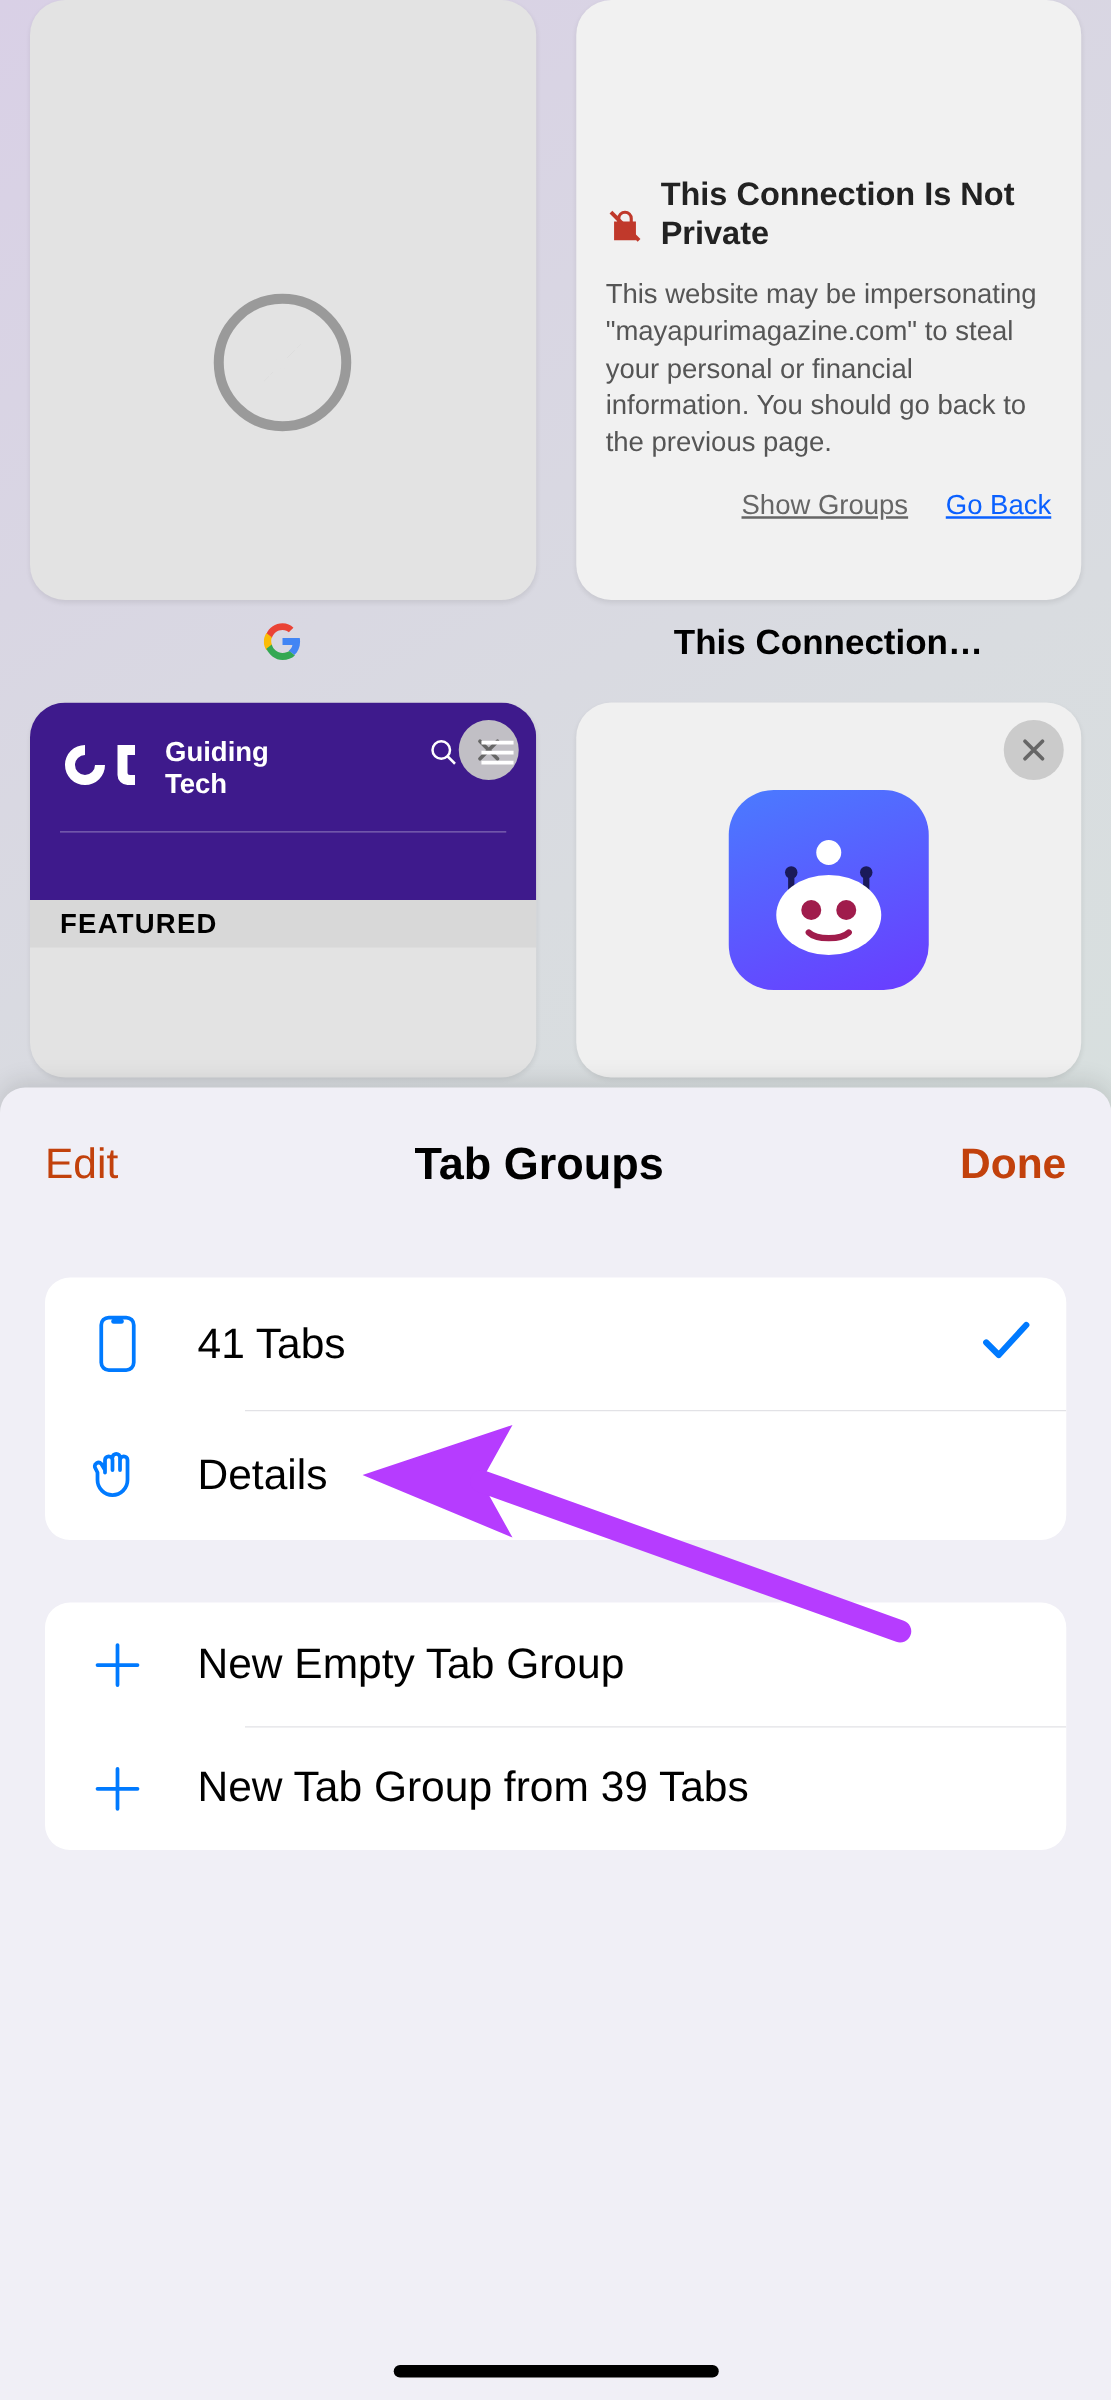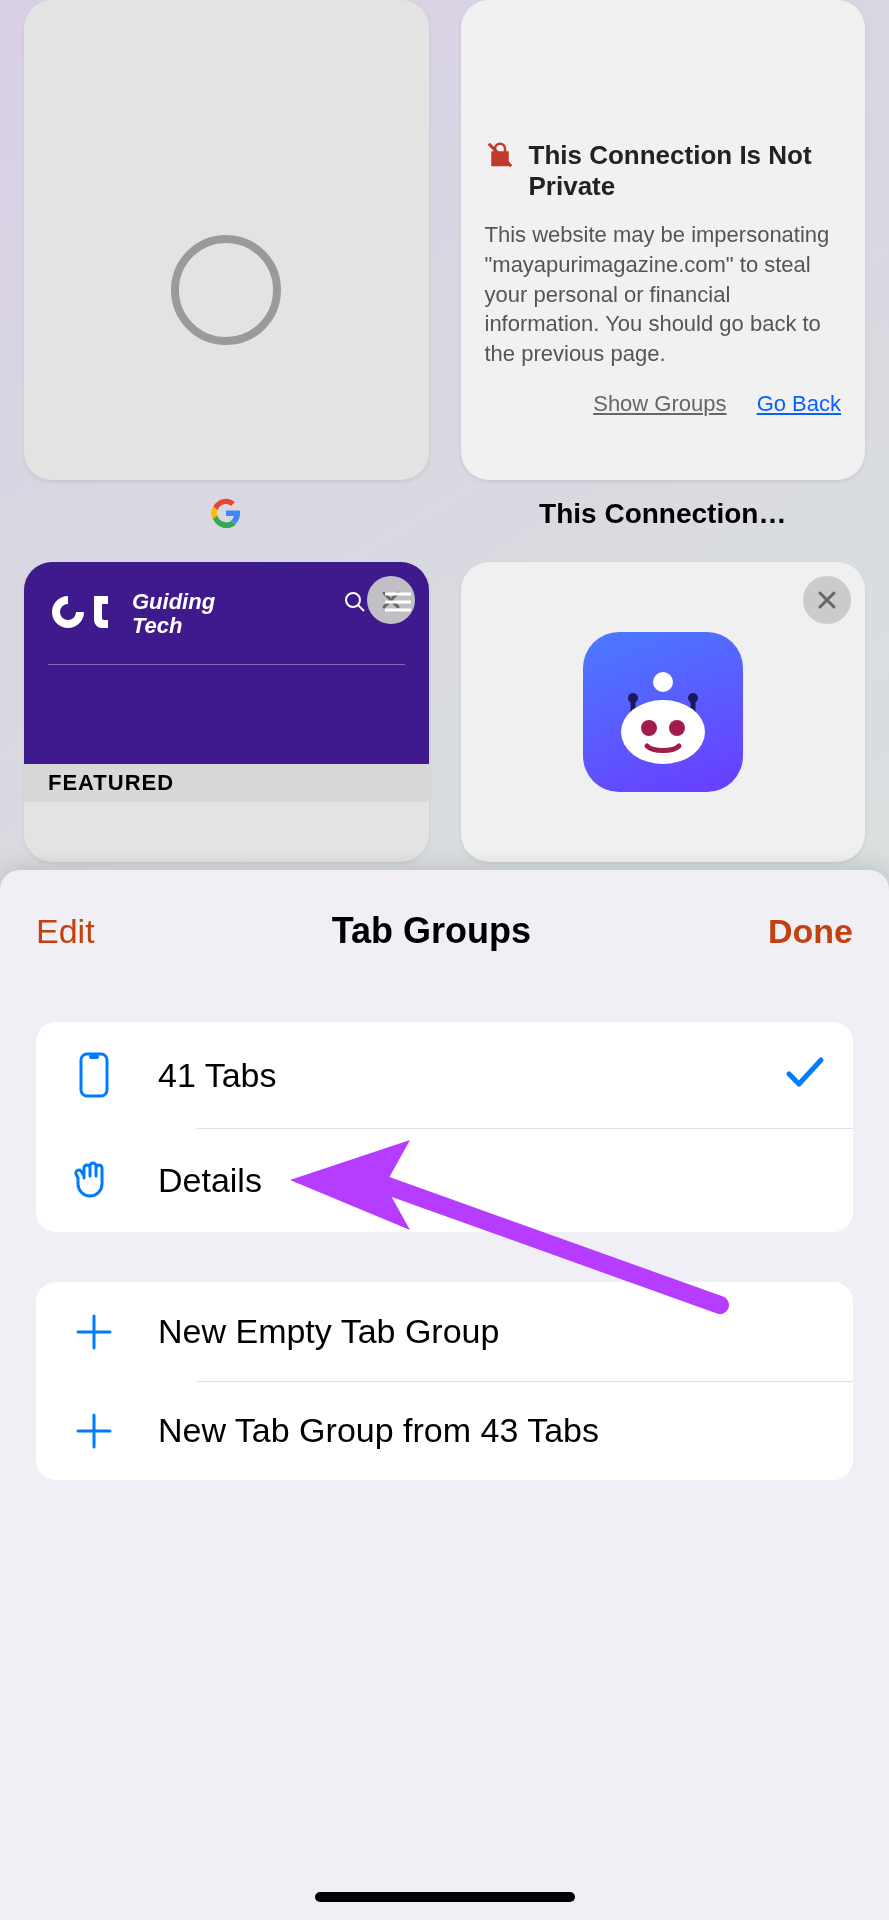--- a/index.html
+++ b/index.html
@@ -24,7 +24,7 @@
 
   
   .warn-card { height: 480px; background: #f1f1f1; padding: 140px 24px 20px 24px; font-size: 22px; color: #555; }
-  .warn-head { display: flex; gap: 14px; align-items: flex-start; }
+  .warn-head { display: flex; gap: 14px; align-items: flex-end; }
   .warn-title { font-weight: 700; color: #222; font-size: 26px; line-height: 1.2; }
   .warn-body { margin-top: 18px; line-height: 1.35; }
   .warn-links { margin-top: 22px; text-align: right; font-size: 22px; }

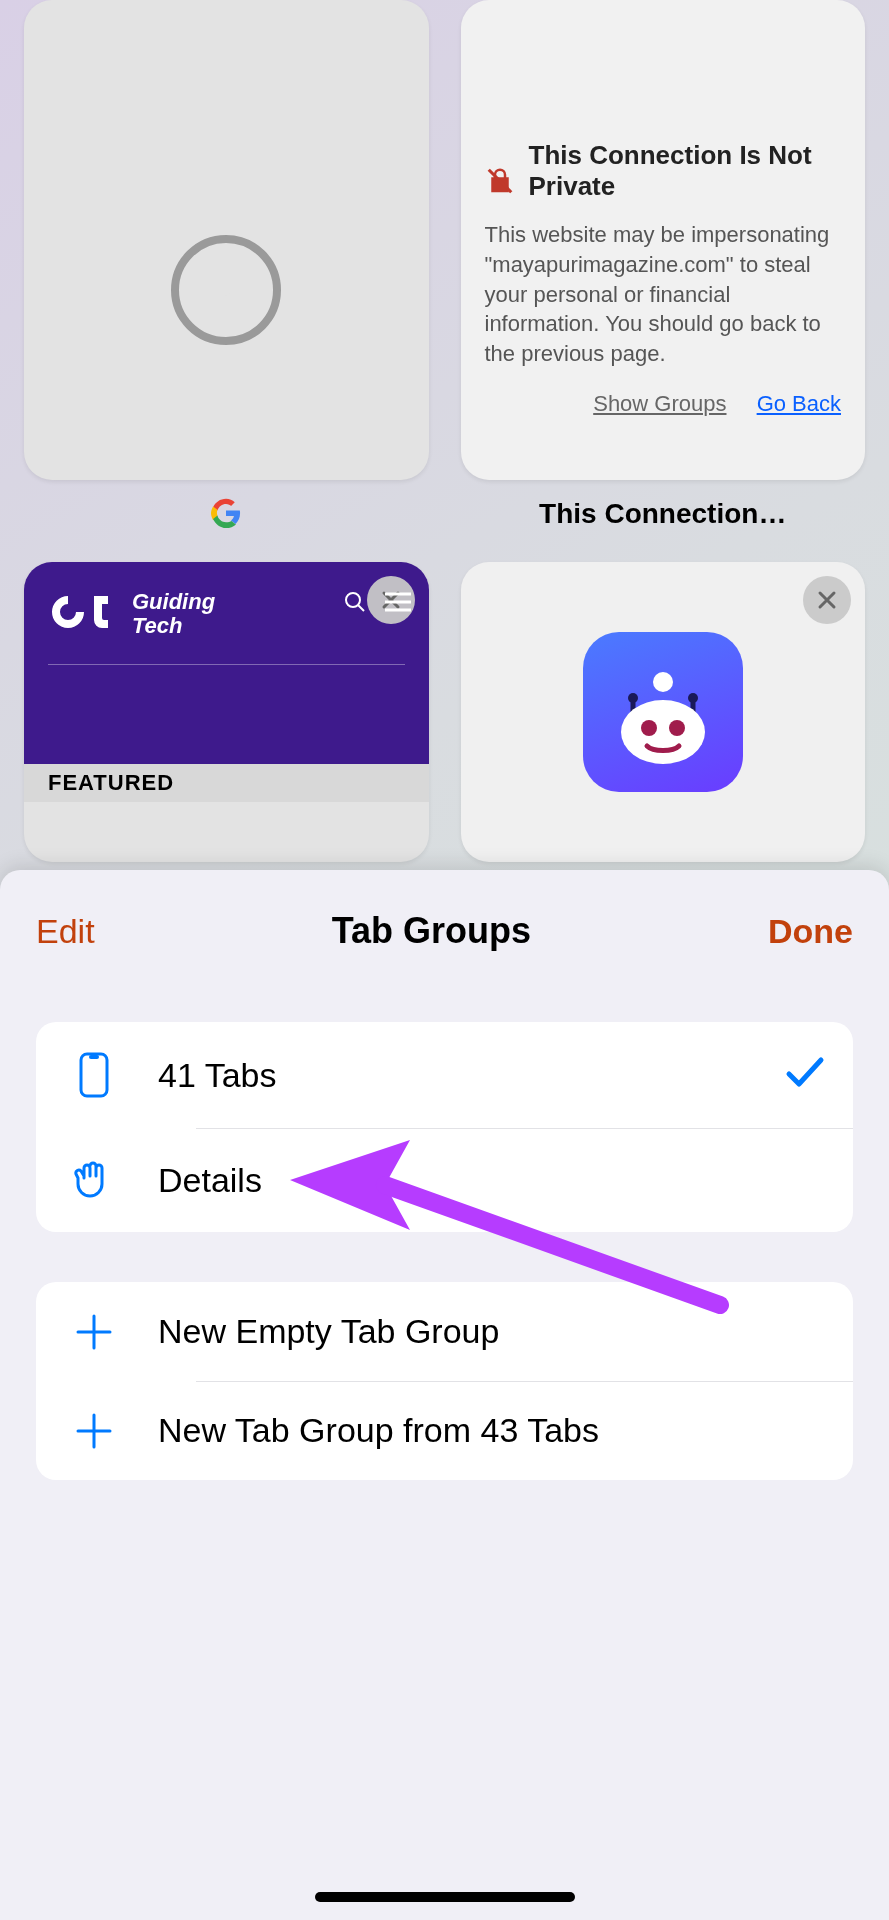--- a/index.html
+++ b/index.html
@@ -34,7 +34,7 @@
 
   
   .gt-card { height: 300px; border-radius: 28px; overflow: hidden; position: relative; }
-  .gt-top { background: #3e1a8c; color: #fff; padding: 28px 24px 24px 24px; height: 202px; font-style: italic; }
+  .gt-top { background: #3e1a8c; color: #fff; padding: 28px 24px 24px 24px; height: 158px; }
   .gt-brand { display:flex; align-items:center; gap:14px; }
   .gt-brand-text { font-size:22px; font-weight:600; line-height:1.1; }
   .gt-line { height:1px; background: rgba(255,255,255,0.35); margin: 26px 0 20px 0; }

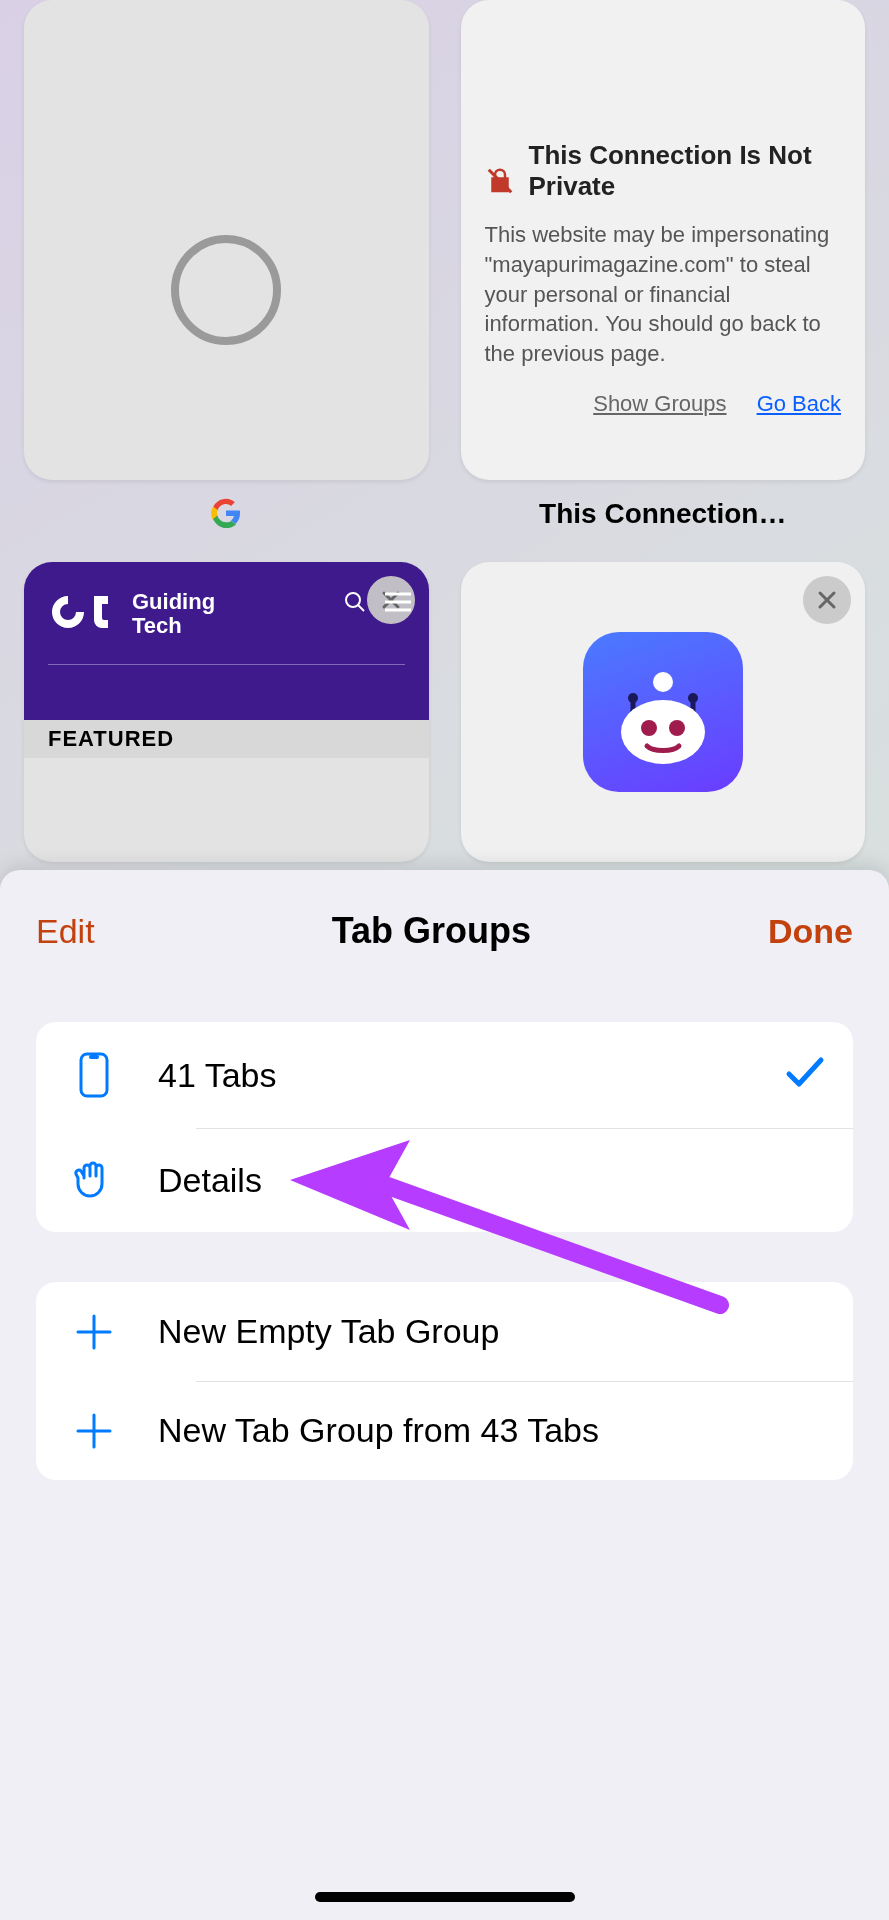--- a/index.html
+++ b/index.html
@@ -260,7 +260,7 @@
             <line x1="3" y1="19" x2="35" y2="19" stroke="#007aff" stroke-width="3" stroke-linecap="round"></line>
           </svg>
       </span>
-      <span class="label">New Tab Group from 43 Tabs</span>
+      <span class="label">New Tab Group from 39 Tabs</span>
     </div>
   </div>
 

